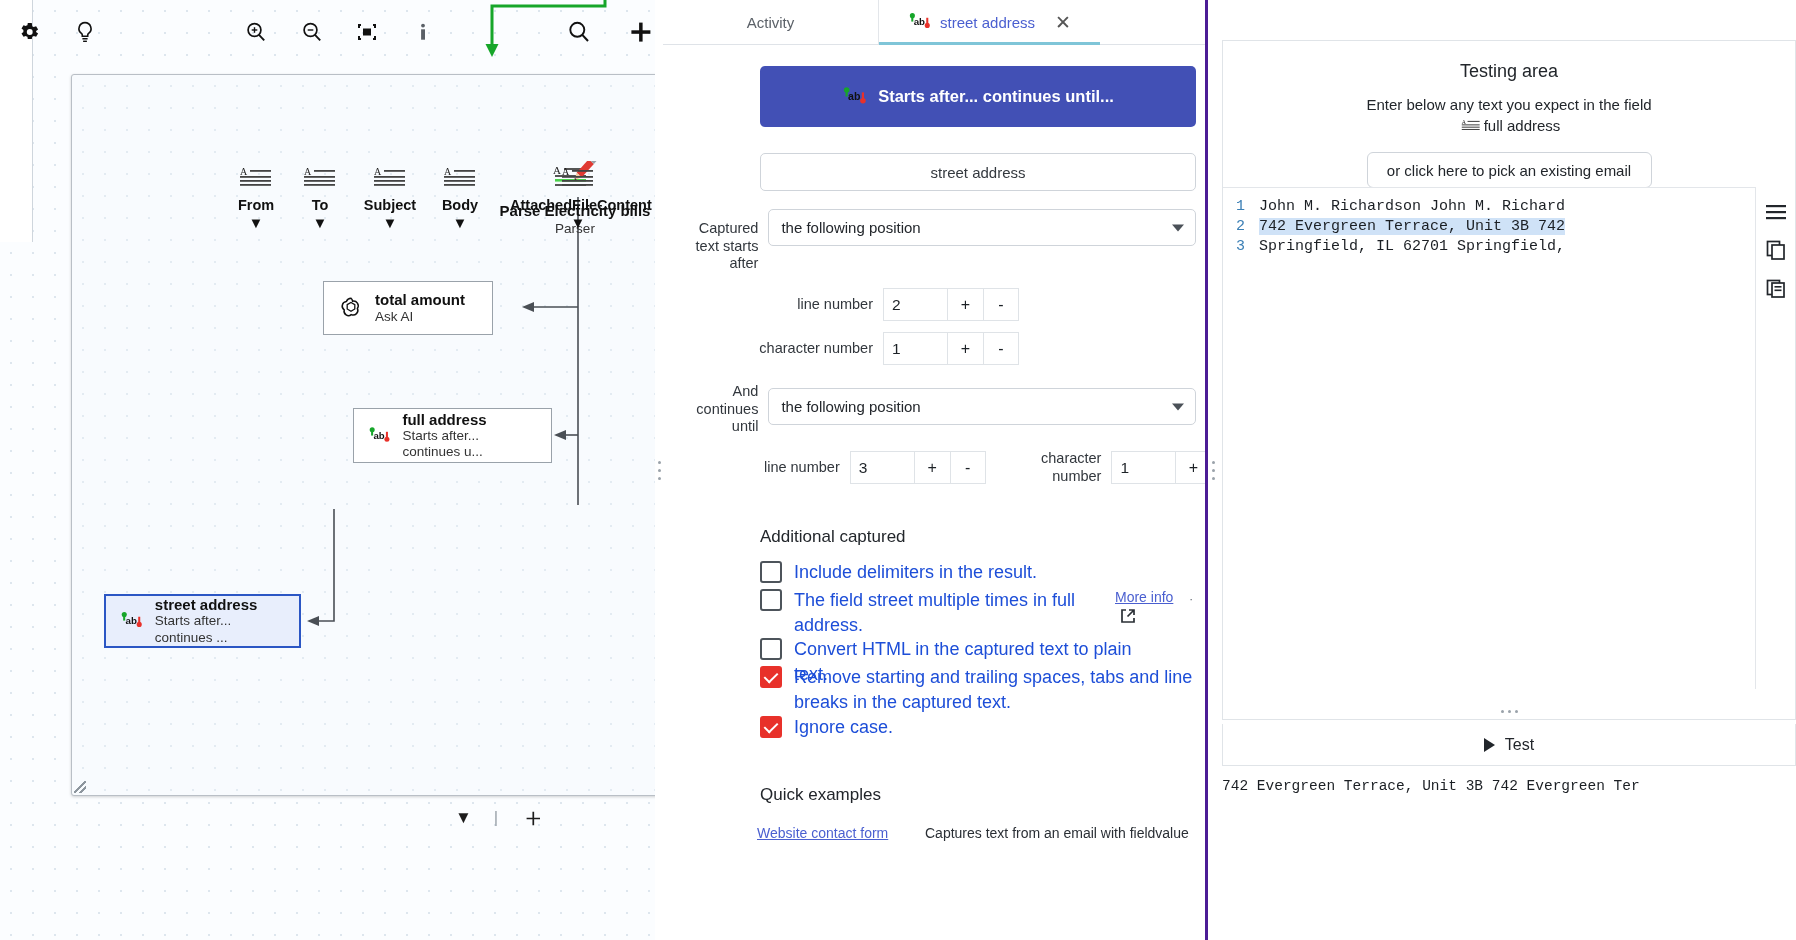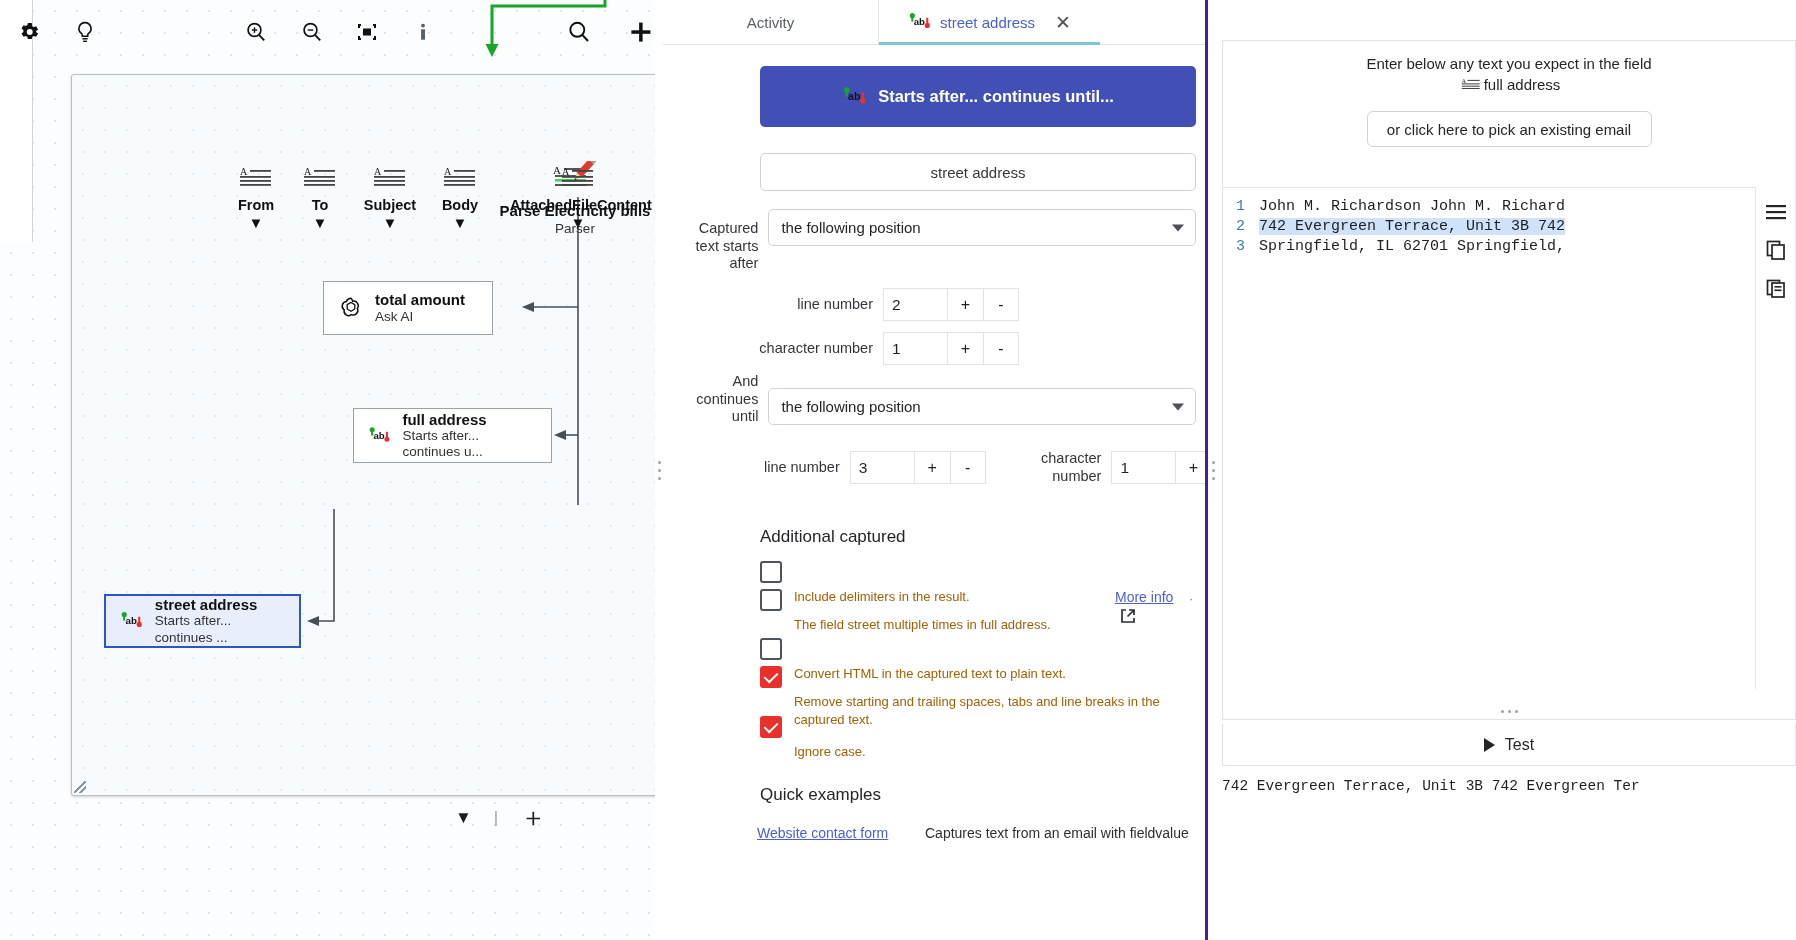--- a/index.html
+++ b/index.html
@@ -610,6 +610,7 @@
 
   <div id="test-pane">
     <div id="test-card">
+      <div id="test-title">Testing area</div>
       <div id="test-sub">
         <span>Enter below any text you expect in the field</span><br>
         <svg width="26" height="15" viewBox="0 0 36 26" style="vertical-align:-2px">

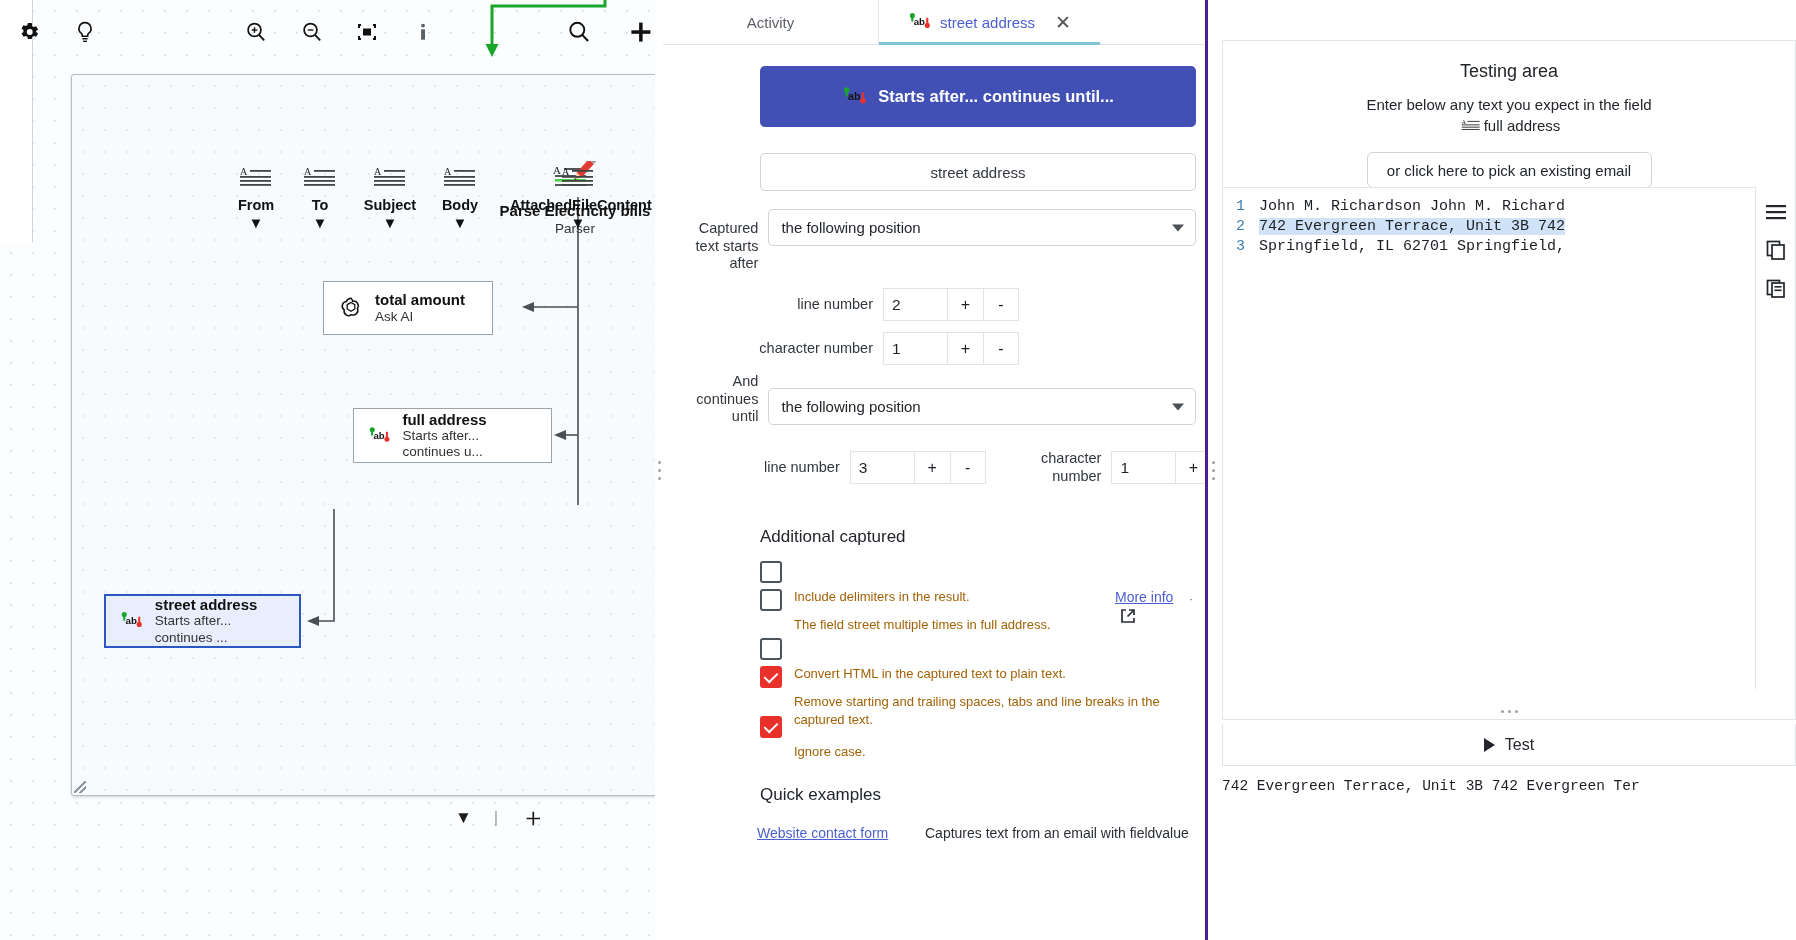--- a/index.html
+++ b/index.html
@@ -537,7 +537,7 @@
       </div>
 
       <div class="row" style="left:20px; top:326px; width:513px; align-items:flex-start;">
-        <div class="rlabel" style="width:77px; margin-top:2px;">And continues until</div>
+        <div class="rlabel" style="width:77px; margin-top:12px;">And continues until</div>
         <div class="select" style="width:436px; margin-left:10px; margin-top:17px;">
           <span>the following position</span>
           <span class="caret"></span>

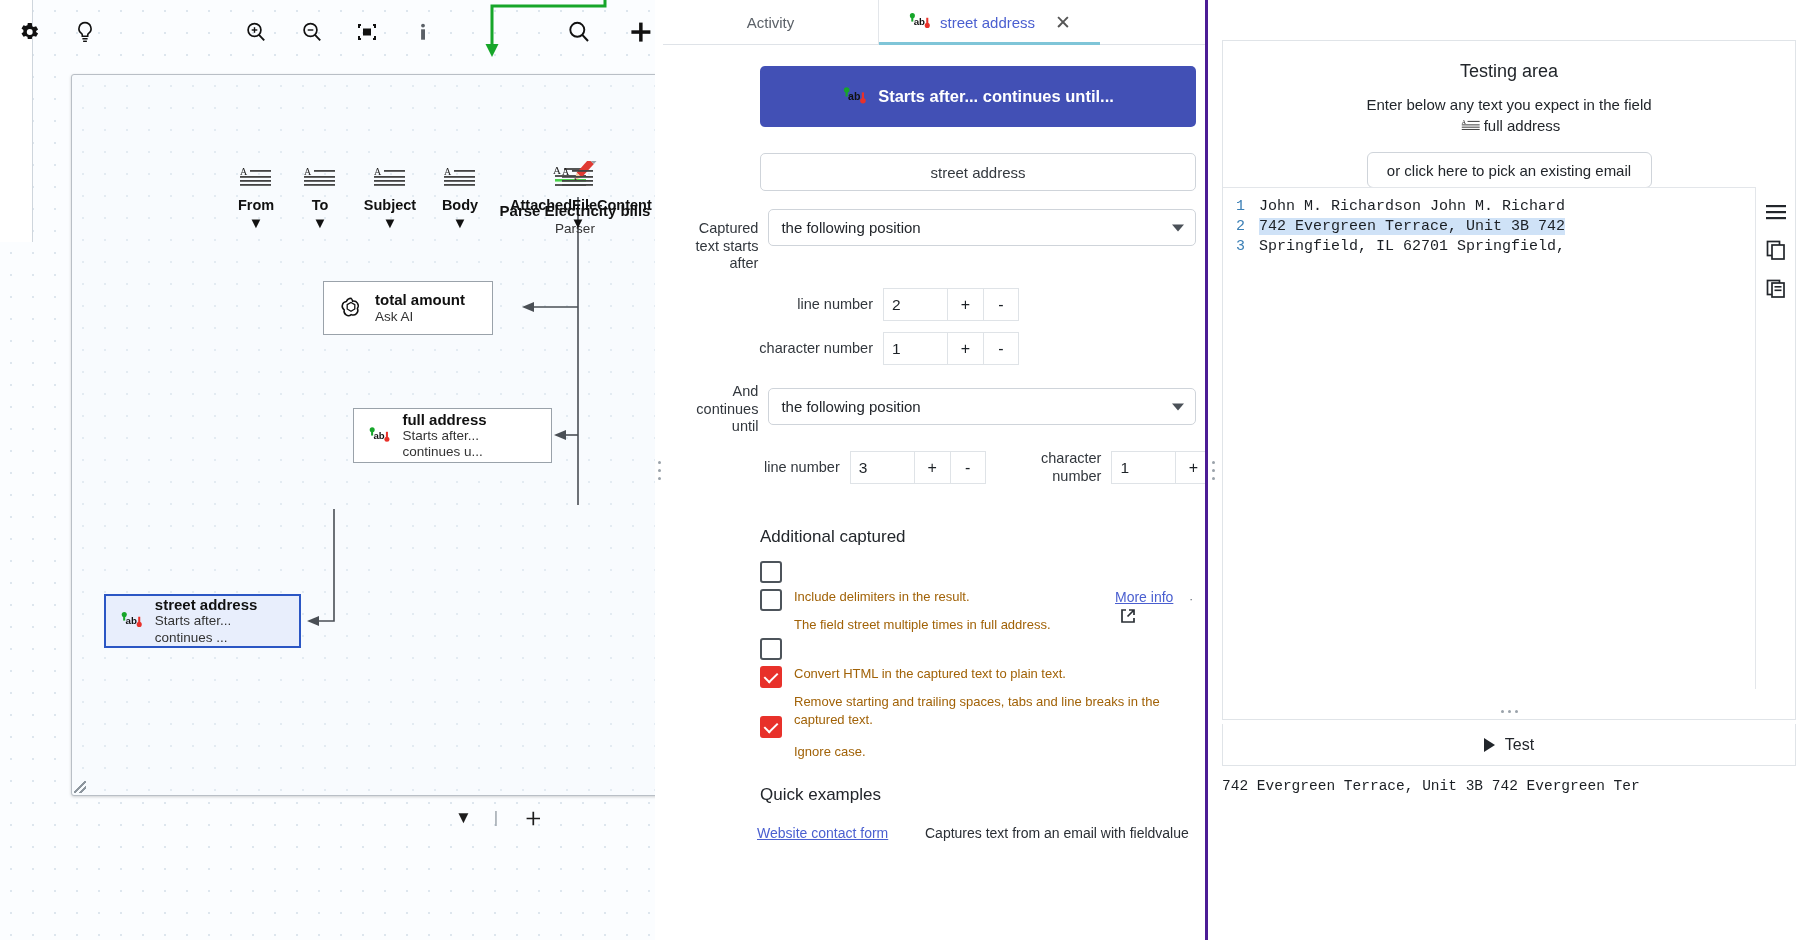--- a/index.html
+++ b/index.html
@@ -184,7 +184,7 @@
     content:""; width:6px; height:11px; border:solid #fff; border-width:0 2.5px 2.5px 0;
     transform:rotate(45deg) translate(-1px,-1px);
   }
-  .chk-label { font-size:13px; color:#a16207; line-height:1.4;margin-top:28px; }
+  .chk-label { font-size:18px; color:#1d4ed8; line-height:1.4; }
 
   .moreinfo {
     position:absolute; font-size:14px; color:#4a5fd0; text-decoration:underline;

